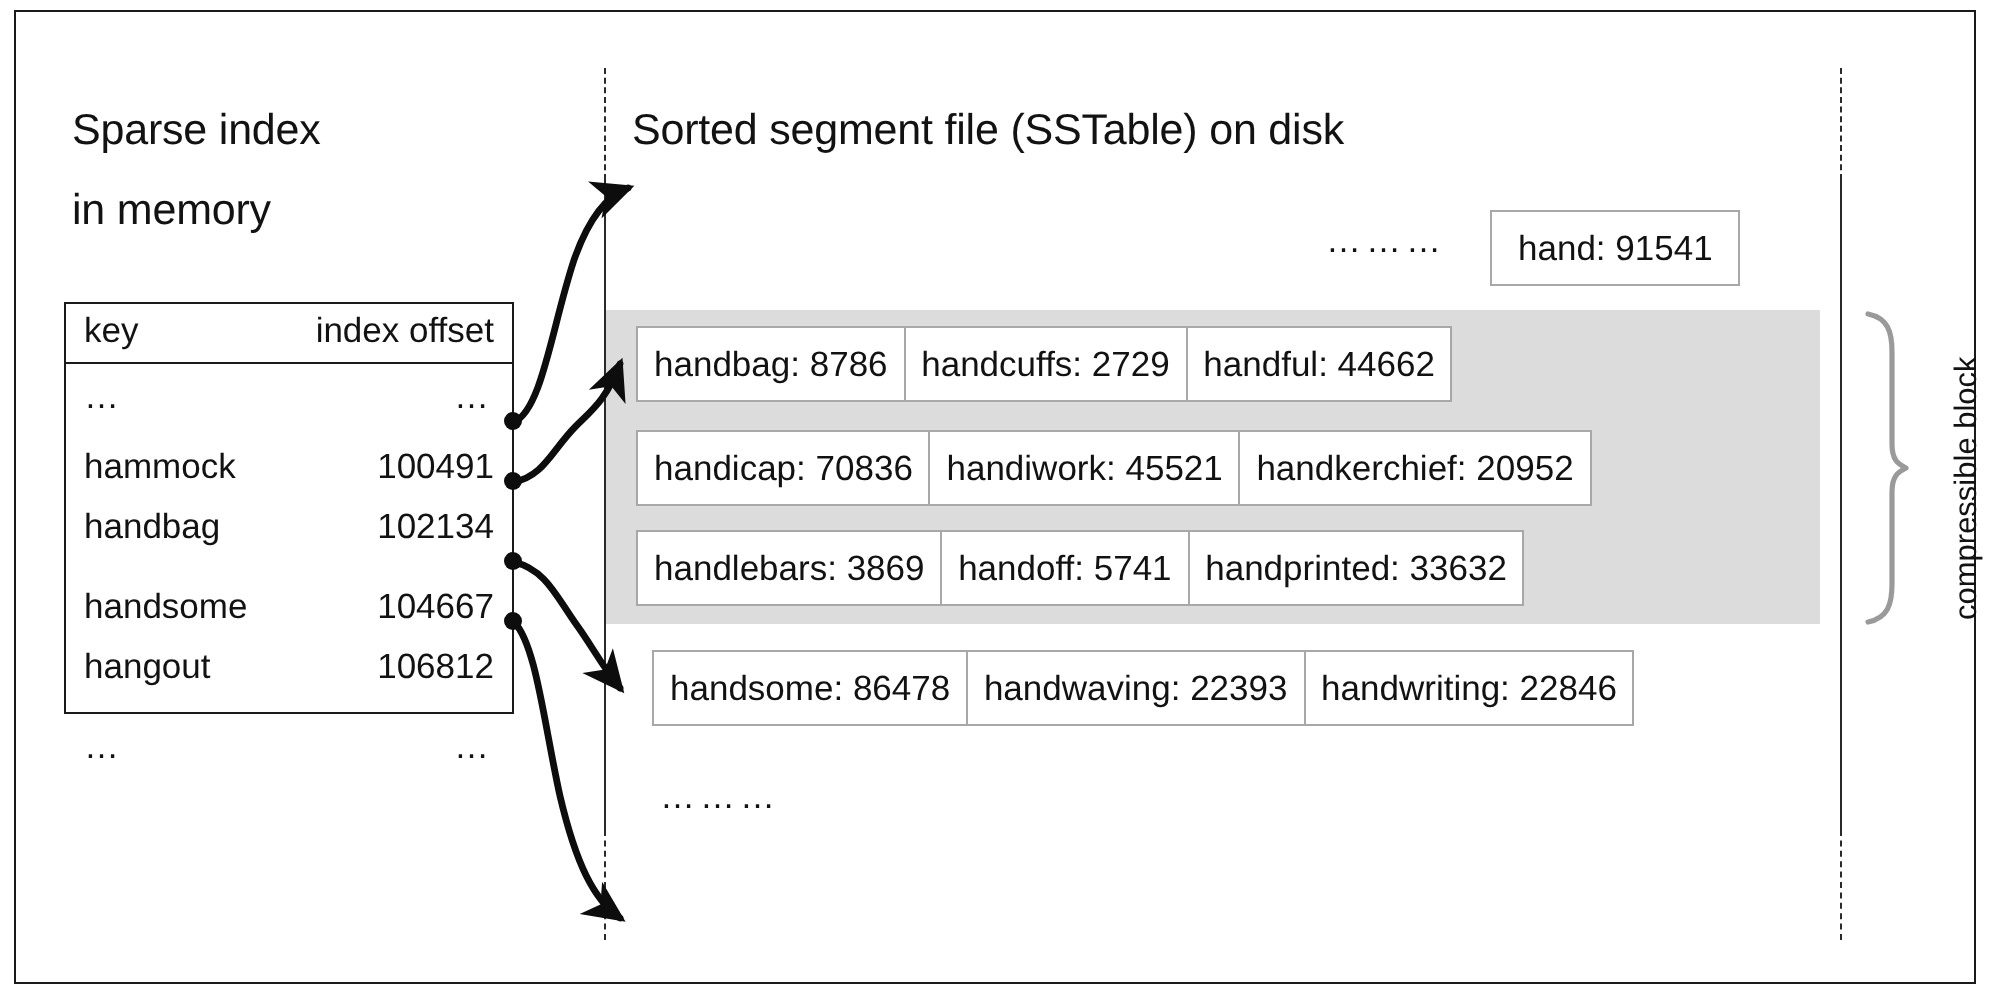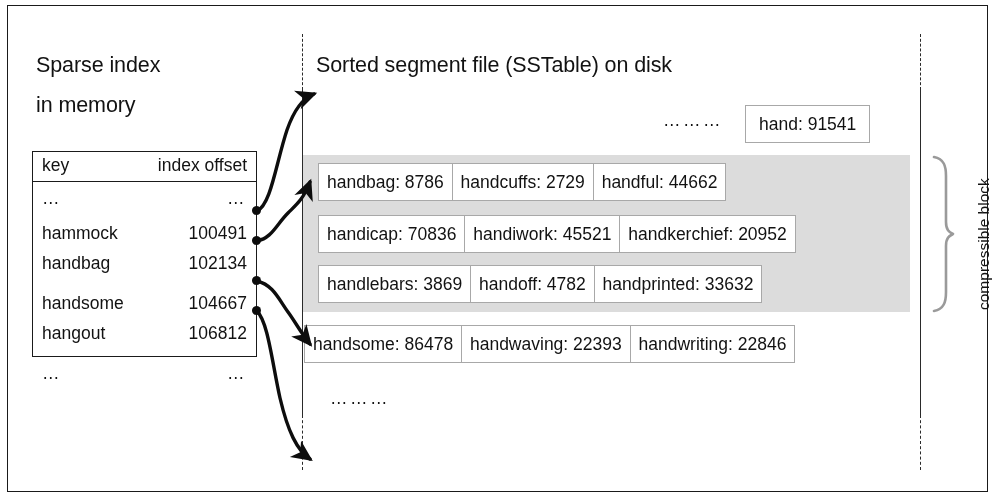--- a/index.html
+++ b/index.html
@@ -279,7 +279,7 @@
 
   <div class="cell-row" style="left:318px; top:265px;">
     <div class="cell">handlebars: 3869</div>
-    <div class="cell">handoff: 4782</div>
+    <div class="cell">handoff: 5741</div>
     <div class="cell">handprinted: 33632</div>
   </div>
 

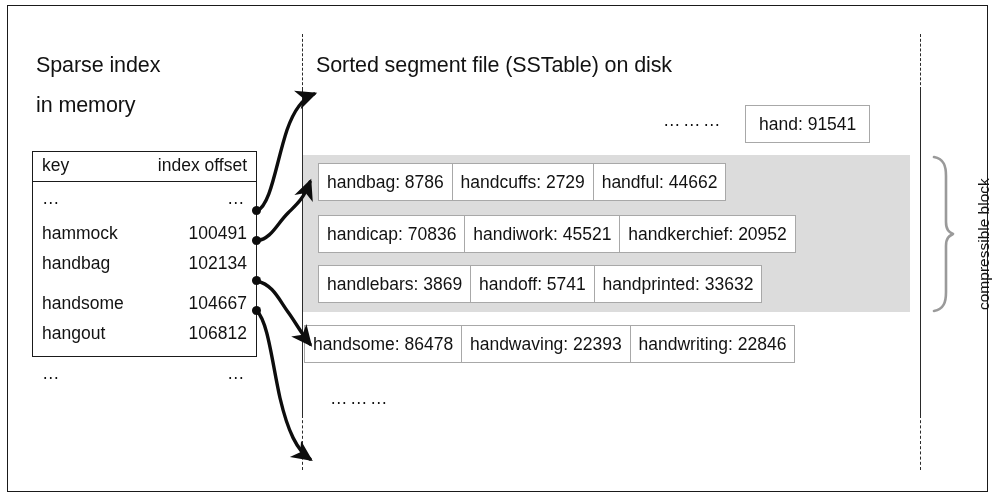--- a/index.html
+++ b/index.html
@@ -283,7 +283,7 @@
     <div class="cell">handprinted: 33632</div>
   </div>
 
-  <div class="cell-row" style="left:304px; top:325px;justify-content:space-between;">
+  <div class="cell-row" style="left:326px; top:325px;justify-content:space-between;">
     <div class="cell">handsome: 86478</div>
     <div class="cell">handwaving: 22393</div>
     <div class="cell">handwriting: 22846</div>

